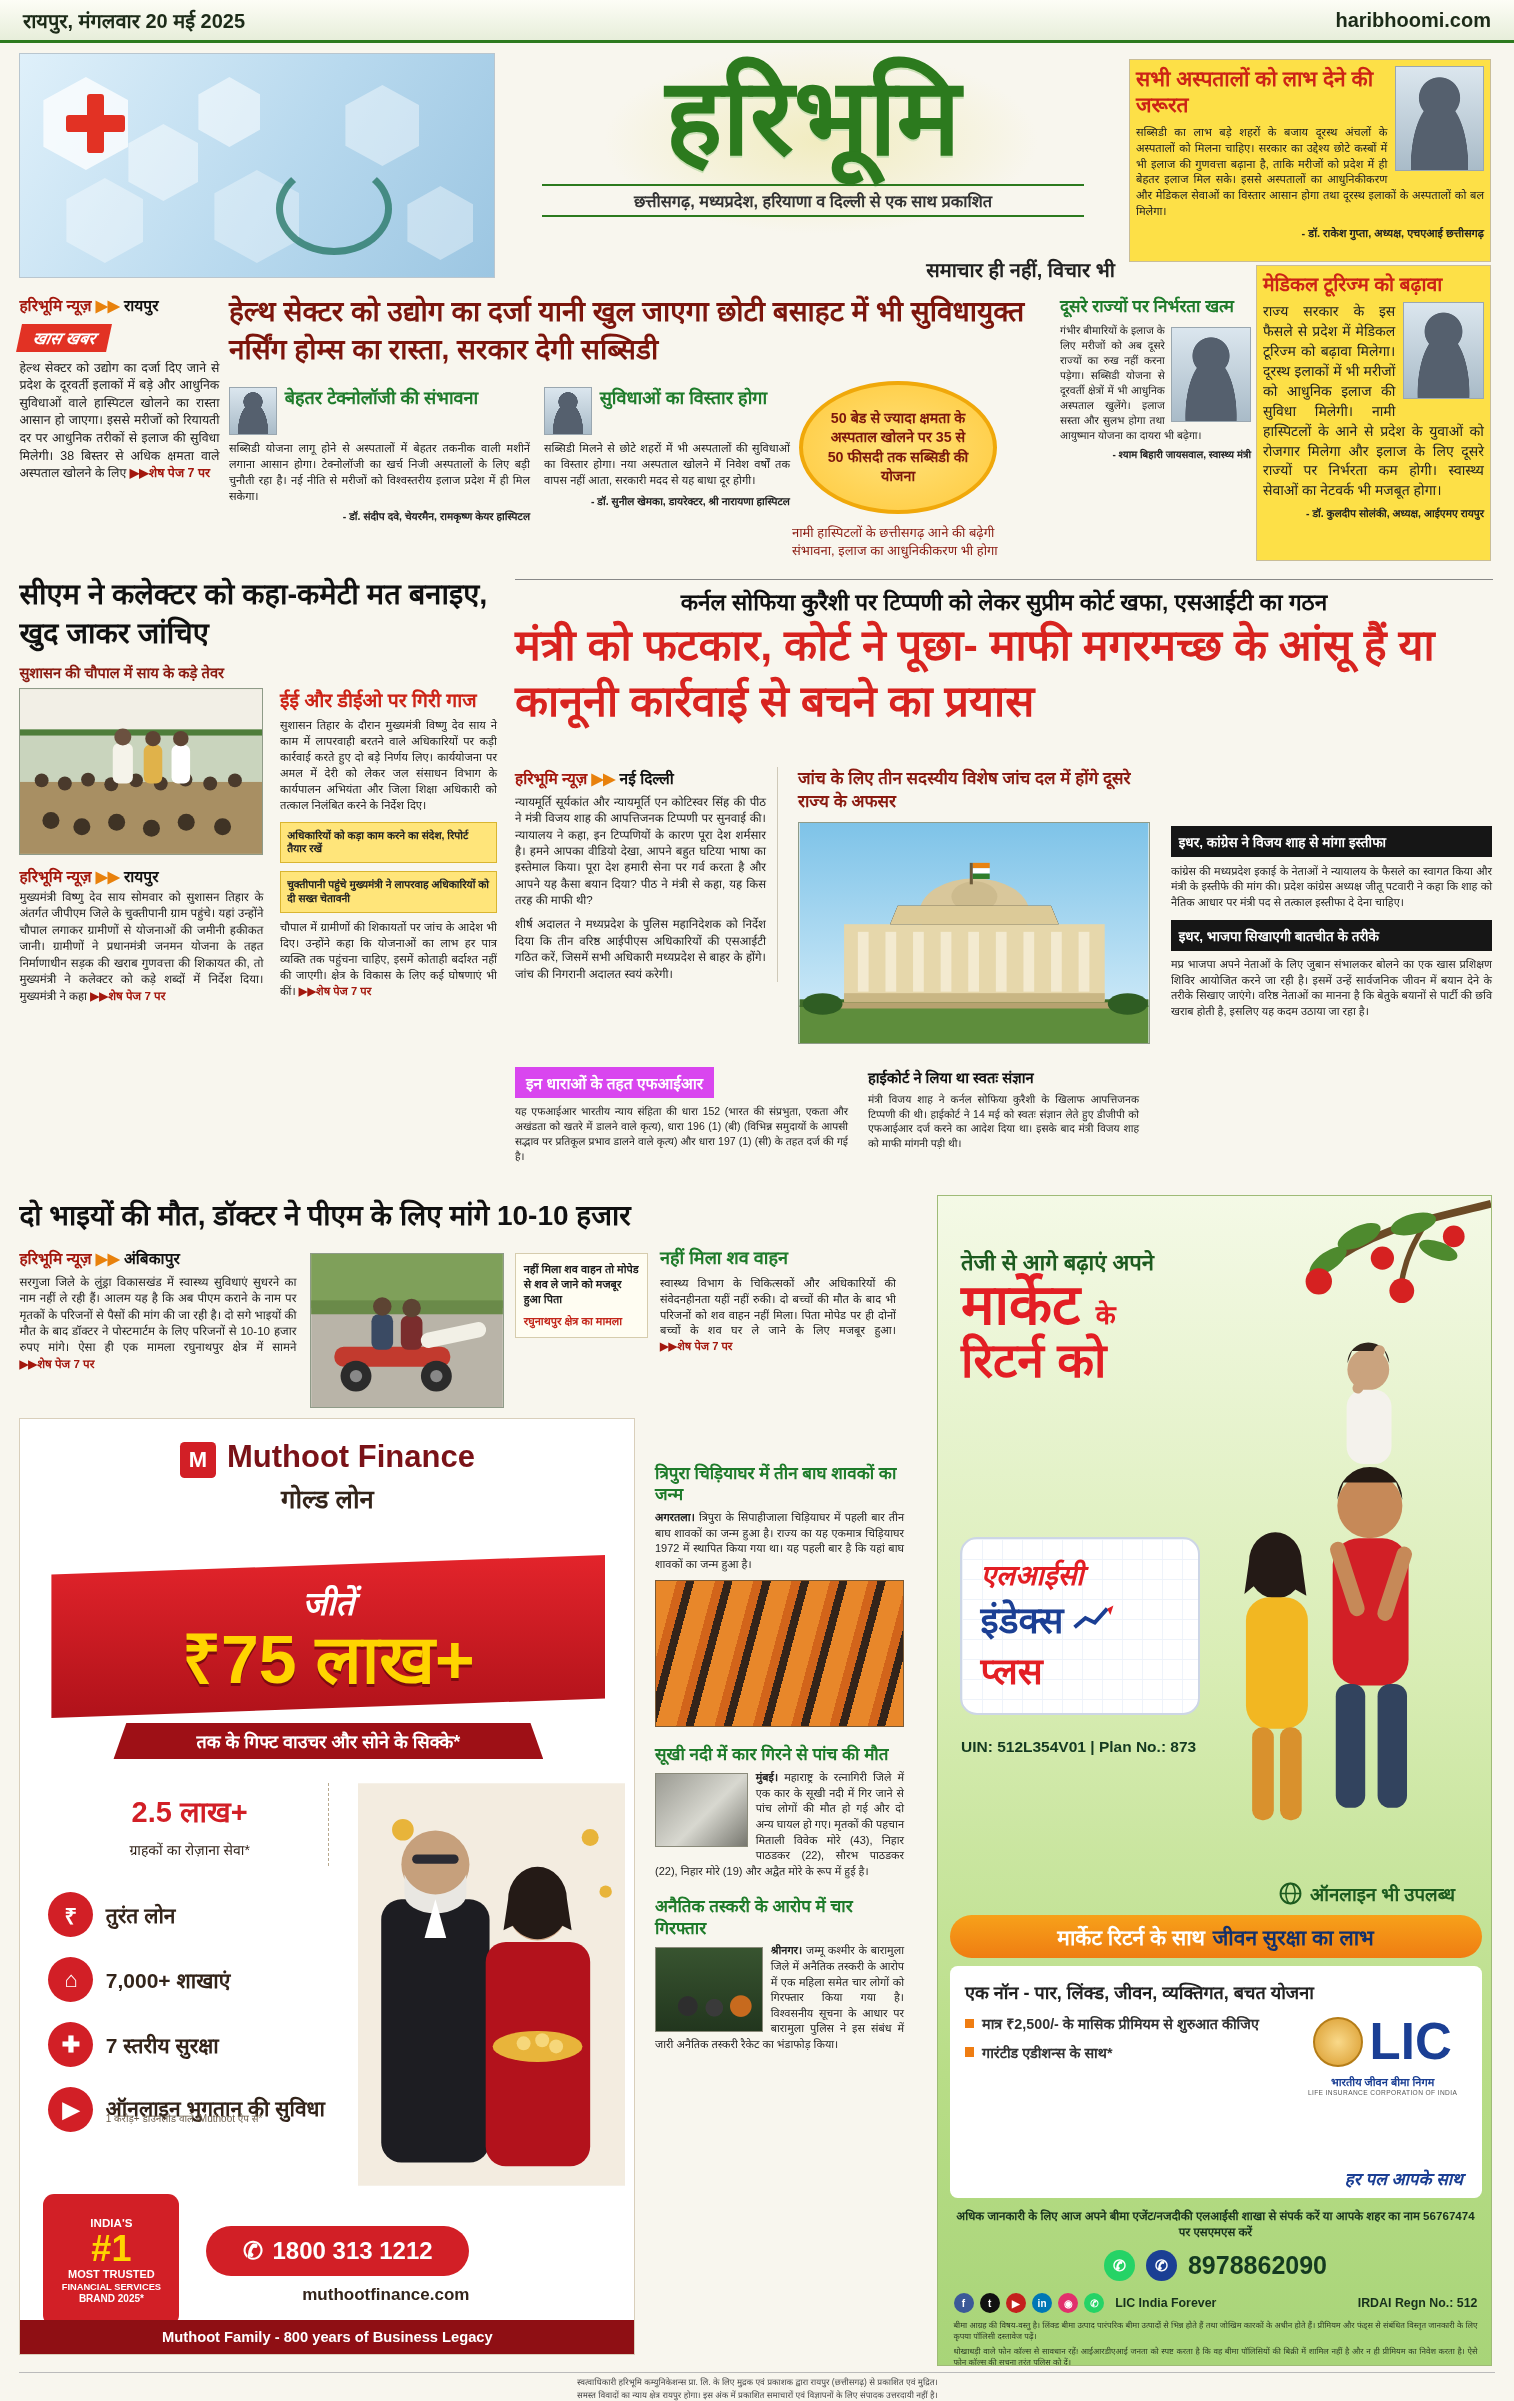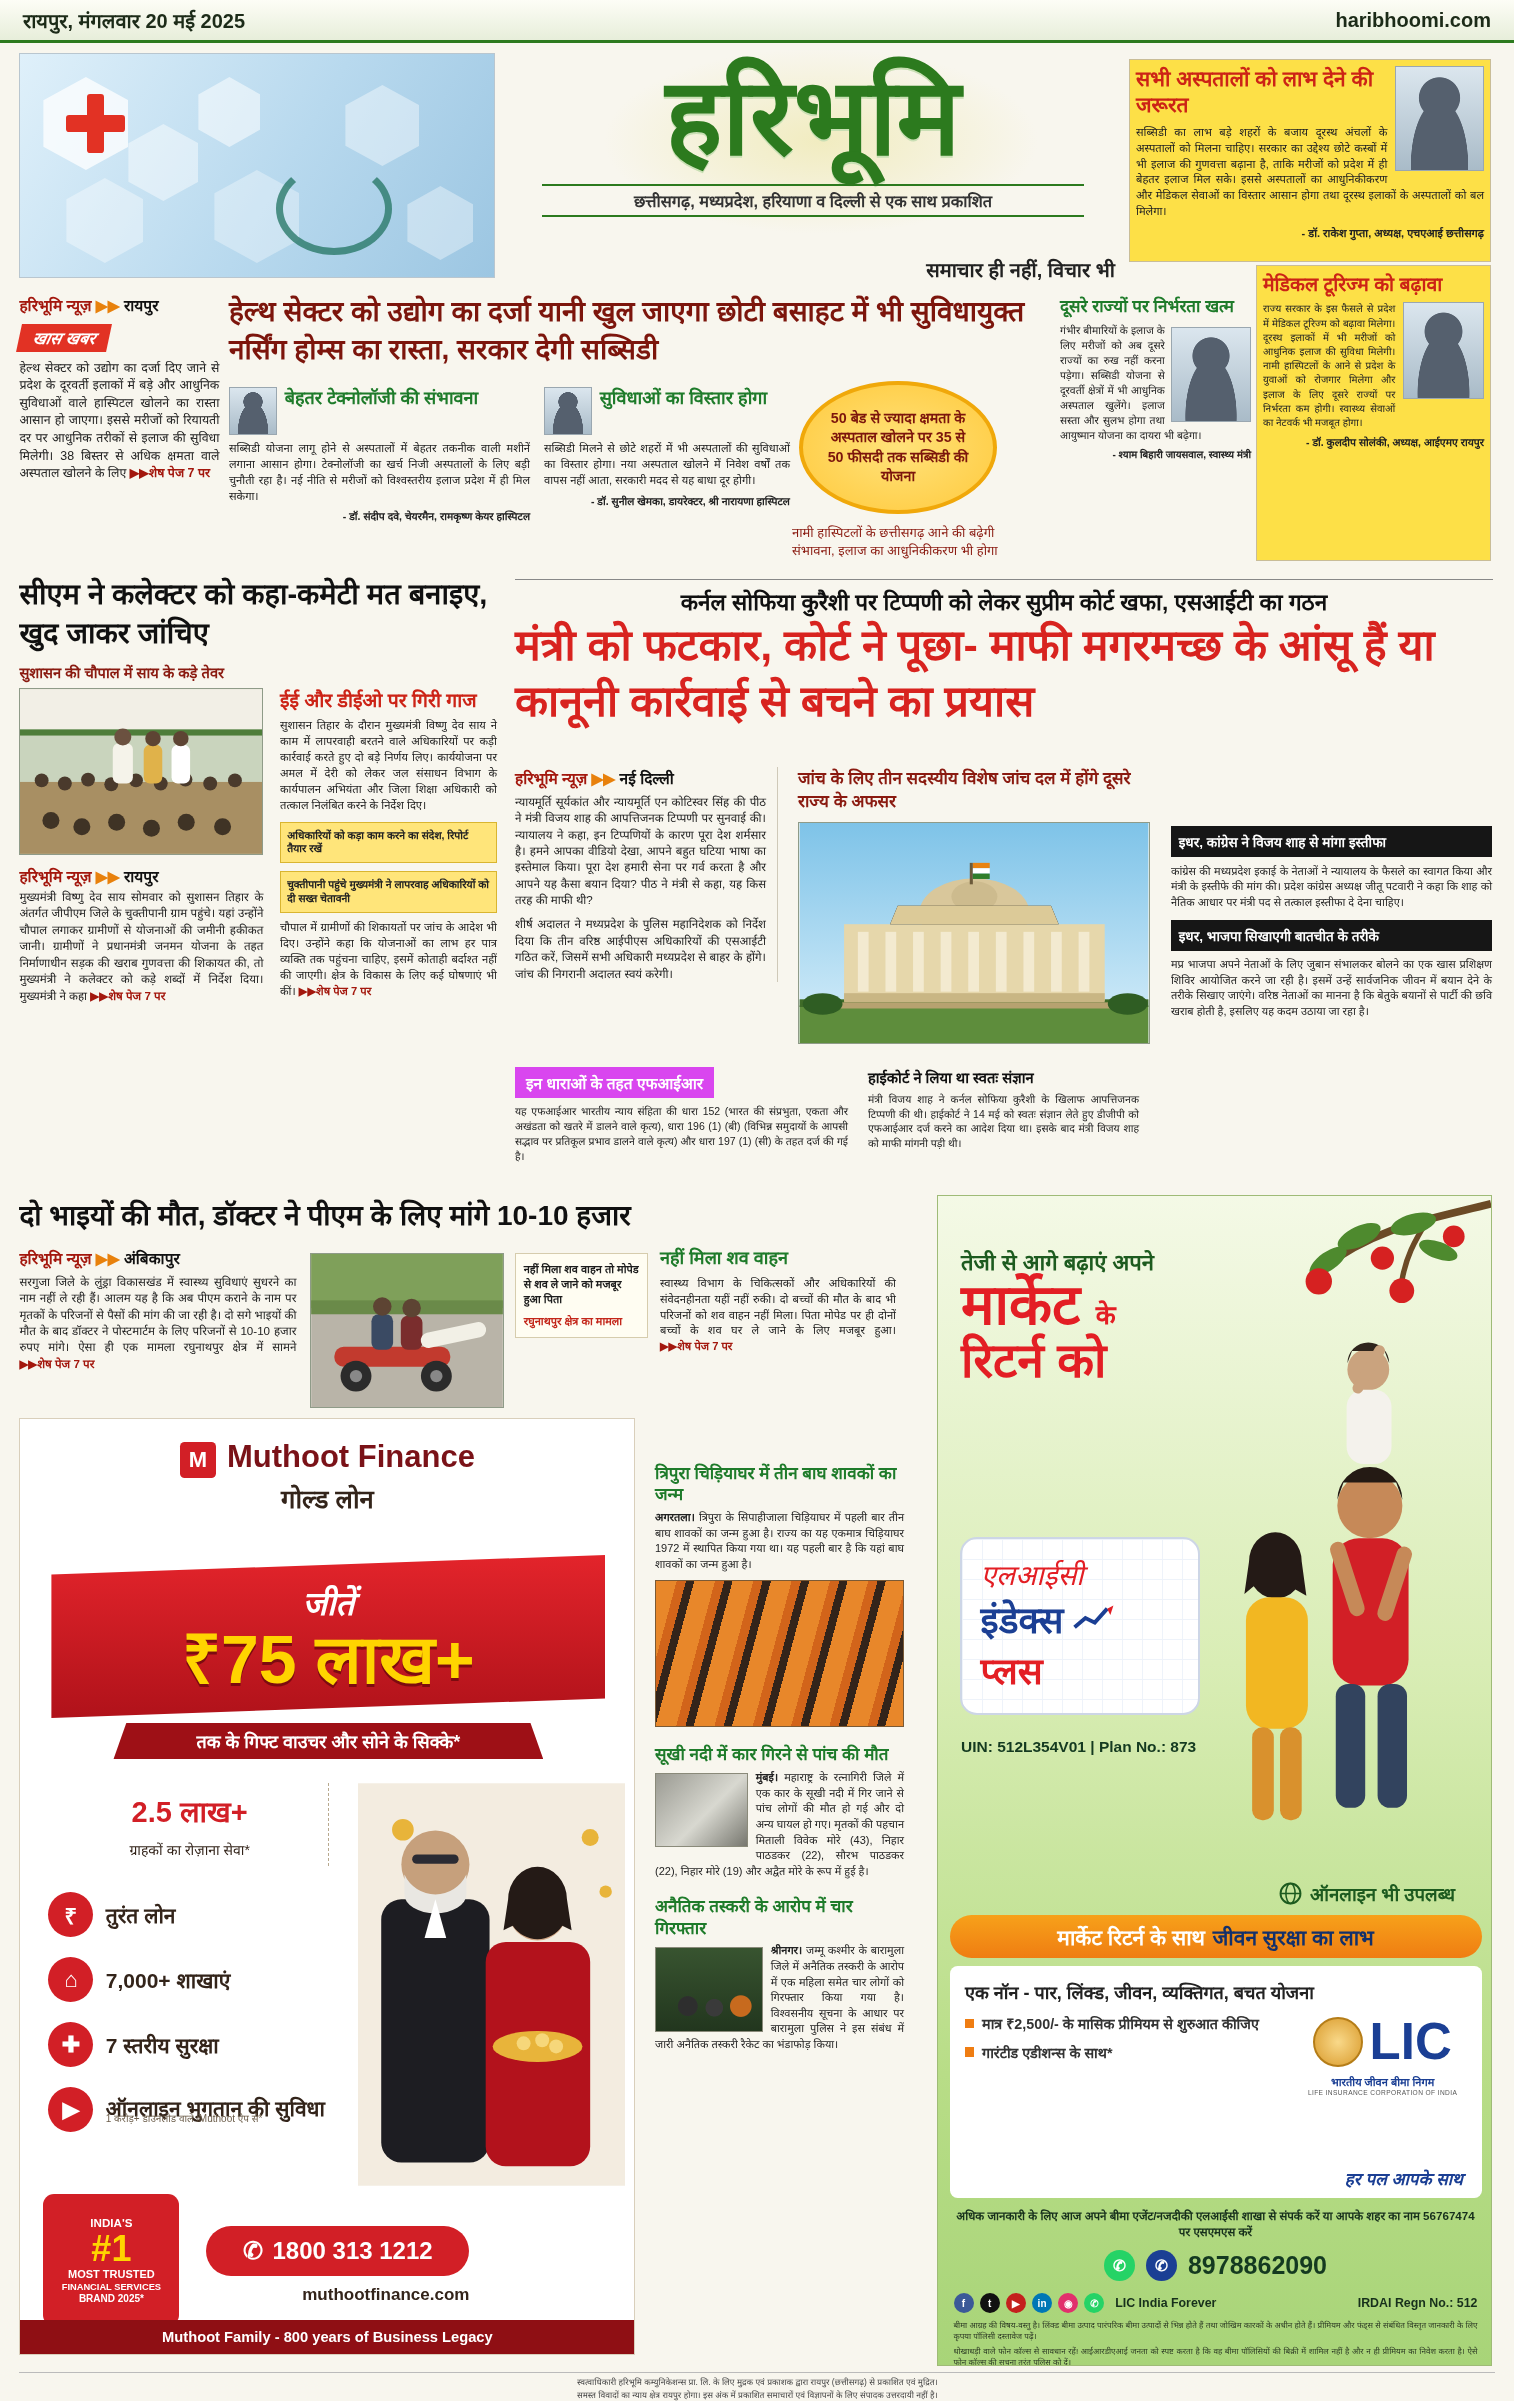--- a/index.html
+++ b/index.html
@@ -219,7 +219,7 @@
   <aside class="news-box" style="left:1256px;top:265px;width:235px;height:296px">
     <div class="box-title" style="font-size:19.4px">मेडिकल टूरिज्म को बढ़ावा</div>
     <div class="mini-photo portrait" style="width:81px;height:97px"></div>
-    <div class="box-body jtext" style="font-size:10px">राज्य सरकार के इस फैसले से प्रदेश में मेडिकल टूरिज्म को बढ़ावा मिलेगा। दूरस्थ इलाकों में भी मरीजों को आधुनिक इलाज की सुविधा मिलेगी। नामी हास्पिटलों के आने से प्रदेश के युवाओं को रोजगार मिलेगा और इलाज के लिए दूसरे राज्यों पर निर्भरता कम होगी। स्वास्थ्य सेवाओं का नेटवर्क भी मजबूत होगा।</div>
+    <div class="box-body jtext" style="font-size:14px">राज्य सरकार के इस फैसले से प्रदेश में मेडिकल टूरिज्म को बढ़ावा मिलेगा। दूरस्थ इलाकों में भी मरीजों को आधुनिक इलाज की सुविधा मिलेगी। नामी हास्पिटलों के आने से प्रदेश के युवाओं को रोजगार मिलेगा और इलाज के लिए दूसरे राज्यों पर निर्भरता कम होगी। स्वास्थ्य सेवाओं का नेटवर्क भी मजबूत होगा।</div>
     <div class="byline" style="font-size:10.5px">- डॉ. कुलदीप सोलंकी, अध्यक्ष, आईएमए रायपुर</div>
   </aside>
 

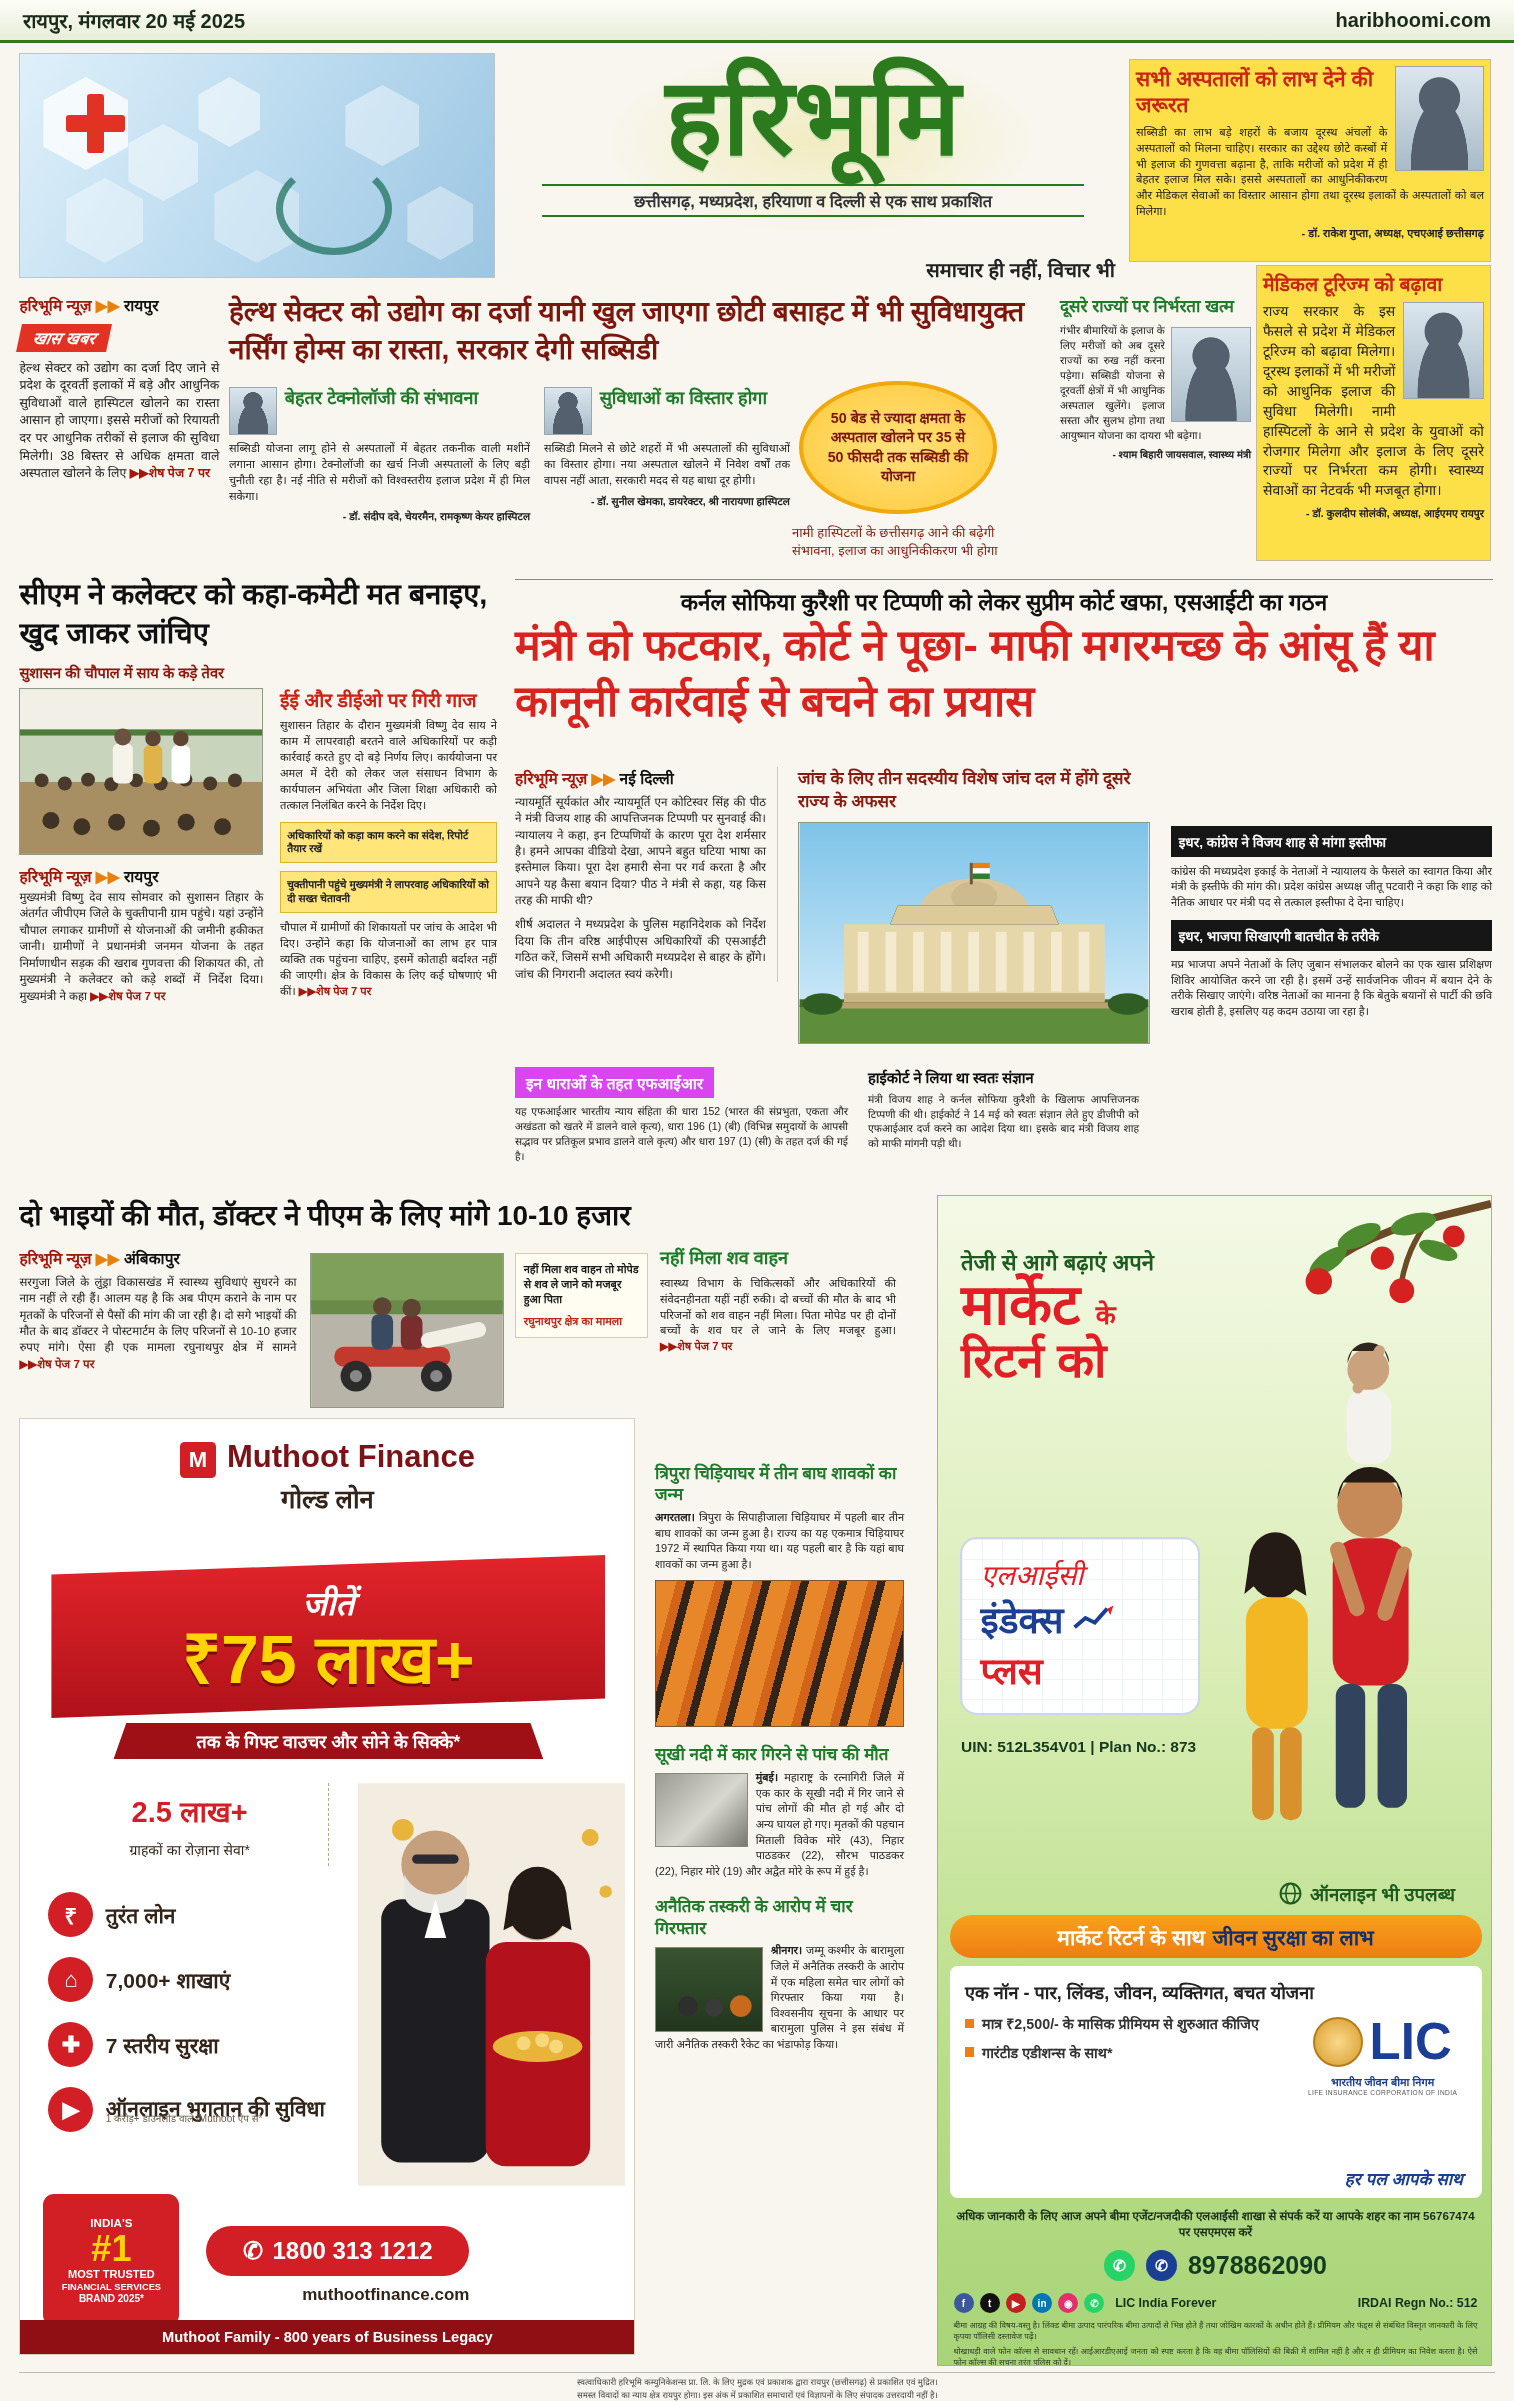--- a/index.html
+++ b/index.html
@@ -115,7 +115,7 @@
 #lic-l2 .small{font-size:26px}
 #lic-l3{font-size:48px;font-weight:800;color:#e31e24;line-height:1.1}
 #lic-badge{position:absolute;left:22px;top:341px;width:240px;height:178px;background:#fff;border:2.3px solid #cdd6e6;border-radius:17px;padding:15.5px 18.6px;background-image:repeating-linear-gradient(#eef3fa 0 0.8px,rgba(0,0,0,0) 0.8px 20px),repeating-linear-gradient(90deg,#eef3fa 0 0.8px,rgba(0,0,0,0) 0.8px 20px)}
-#lic-badge .b1{font-size:28px;font-weight:400;font-style:italic;color:#e31e24}
+#lic-badge .b1{font-size:28px;font-weight:700;font-style:italic;color:#e31e24}
 #lic-badge .b2{font-size:37px;font-weight:800;color:#1b3f94;display:flex;align-items:center;gap:9.3px}
 #lic-badge .b3{font-size:37px;font-weight:800;color:#e31e24}
 #lic-uin{position:absolute;left:23px;top:542px;font-size:15.5px;font-weight:800;color:#143a20}

